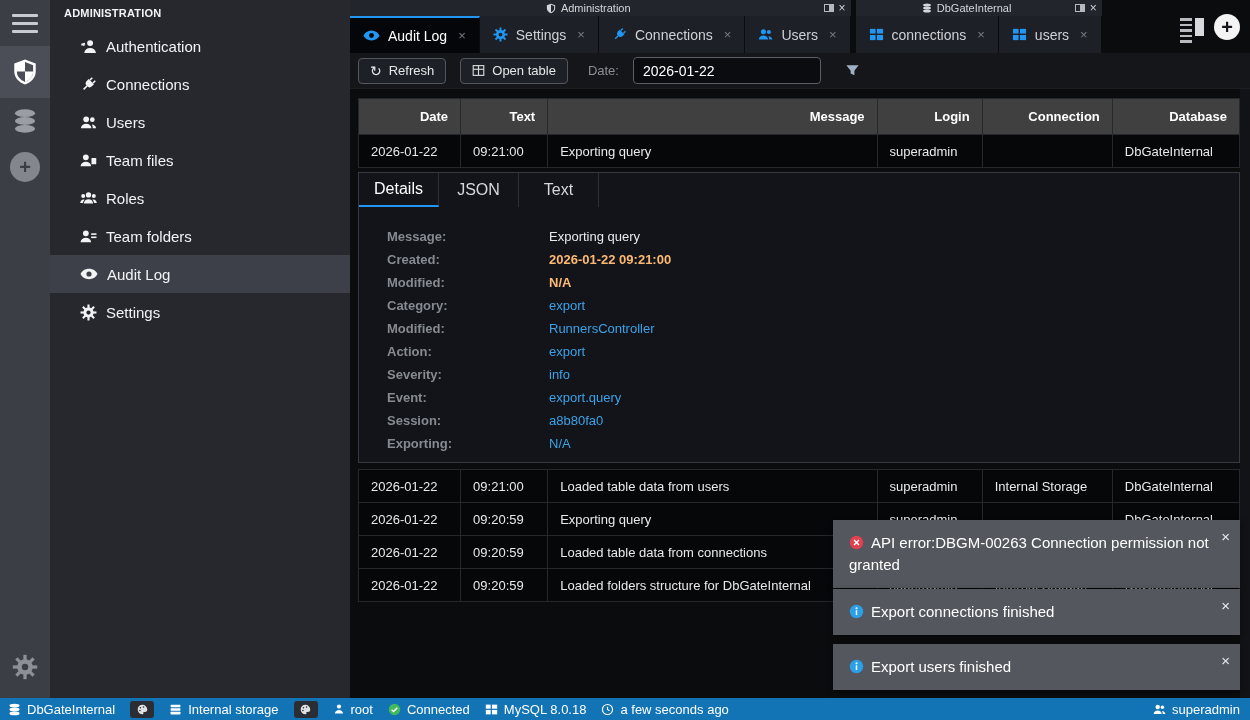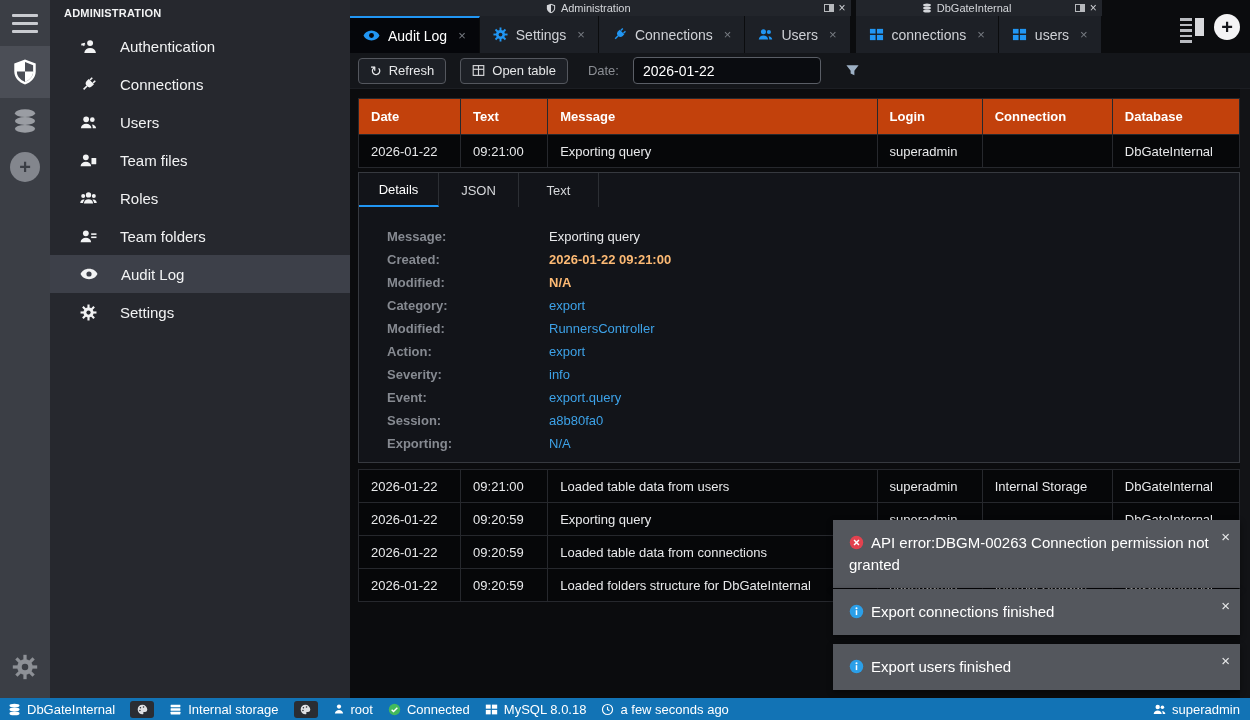--- a/index.html
+++ b/index.html
@@ -20,7 +20,7 @@
   
   .adminpanel { width:300px; flex:0 0 300px; background:#26282e; padding-top:5px; }
   .adminpanel .panel-title { font-size:11px; font-weight:bold; color:#f2f3f4; padding:2px 0 8px 14px; letter-spacing:.2px; }
-  .panel-item { display:flex; align-items:center; gap:23px; height:38px; padding-left:30px; font-size:15px; color:#f2f3f4; cursor:pointer; }
+  .panel-item { display:flex; align-items:center; gap:9px; height:38px; padding-left:30px; font-size:15px; color:#f2f3f4; cursor:pointer; }
   .panel-item.selected { background:#3d4049; }
   .panel-item svg { flex:0 0 auto; }
 

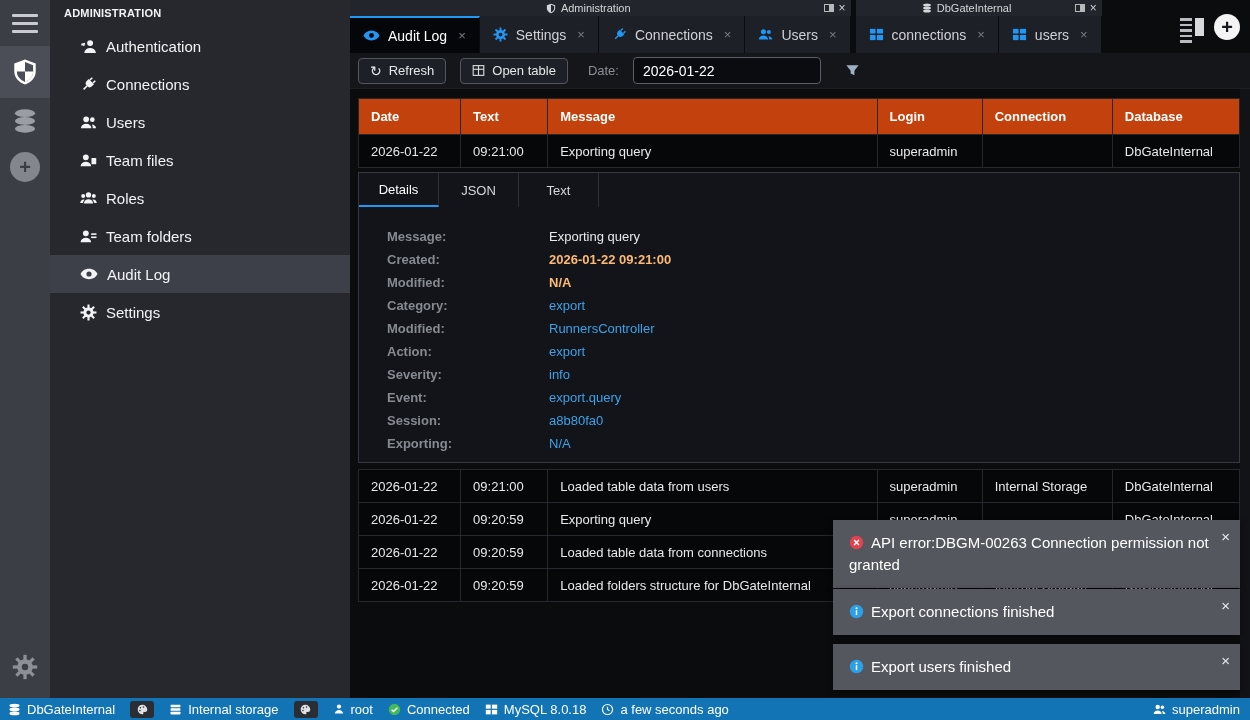--- a/index.html
+++ b/index.html
@@ -59,7 +59,7 @@
   .scroll-strip { position:absolute; right:0; top:0; bottom:0; width:10px; background:#121316; }
   .audit-table { width:100%; border-collapse:collapse; table-layout:fixed; }
   .audit-table th, .audit-table td { border:1px solid #26282d; font-size:13px; text-align:left; padding:0 12px; height:34px; white-space:nowrap; overflow:hidden; }
-  .audit-table th { background:#c2410c; color:#ffffff; font-weight:bold; font-size:13px; height:36px; }
+  .audit-table th { background:#404040; color:#ffffff; font-weight:bold; font-size:13px; height:36px;text-align:right; }
   .audit-table td { background:#060709; color:#e8e9eb; height:33px; }
   .col-date{width:102px;} .col-time{width:87px;} .col-msg{width:329px;} .col-login{width:105px;} .col-conn{width:130px;} .col-db{width:127px;}
 

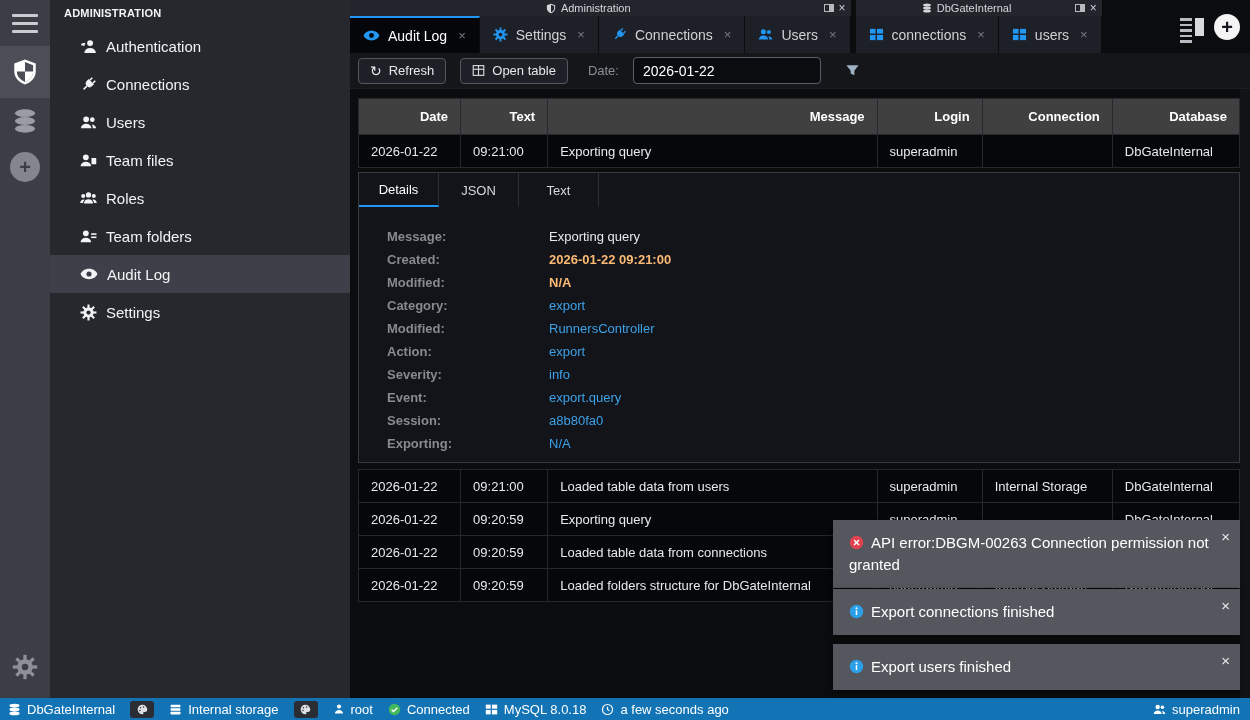--- a/index.html
+++ b/index.html
@@ -66,7 +66,7 @@
   
   .detail { margin:4px 0 6px 0; background:#121419; border:1px solid #36393f; height:291px; }
   .detail-tabs { display:flex; height:34px; }
-  .dtab { width:80px; display:flex; align-items:center; justify-content:center; font-size:13px; color:#d6d8db; border-right:1px solid #2c2f34; cursor:pointer; }
+  .dtab { width:80px; display:flex; align-items:center; justify-content:center; font-size:16px; color:#d6d8db; border-right:1px solid #2c2f34; cursor:pointer; }
   .dtab.active { color:#ffffff; border-bottom:2px solid #2196f3; }
   .detail-fields { padding:18px 0 0 28px; }
   .dfield { display:flex; height:23px; align-items:center; font-size:13px; }

